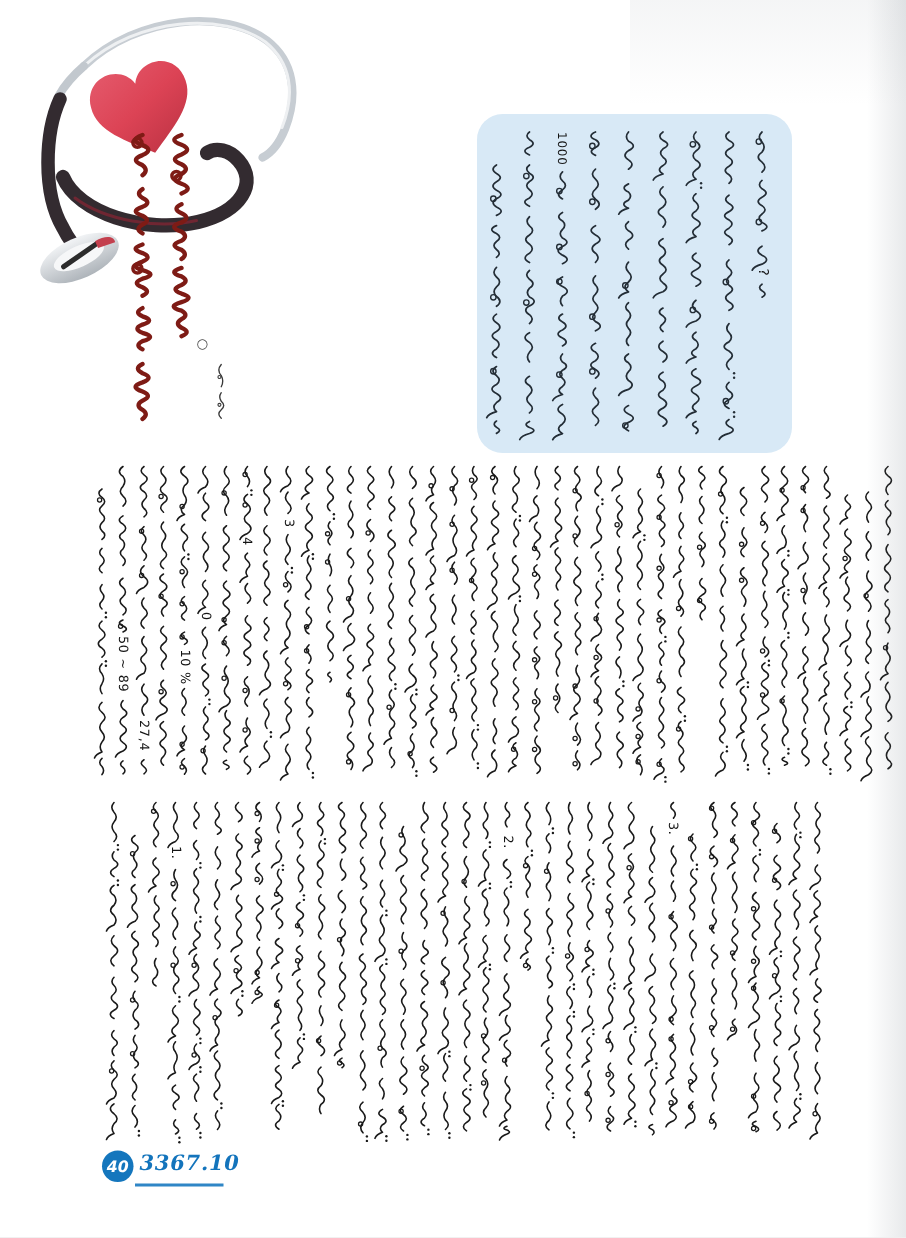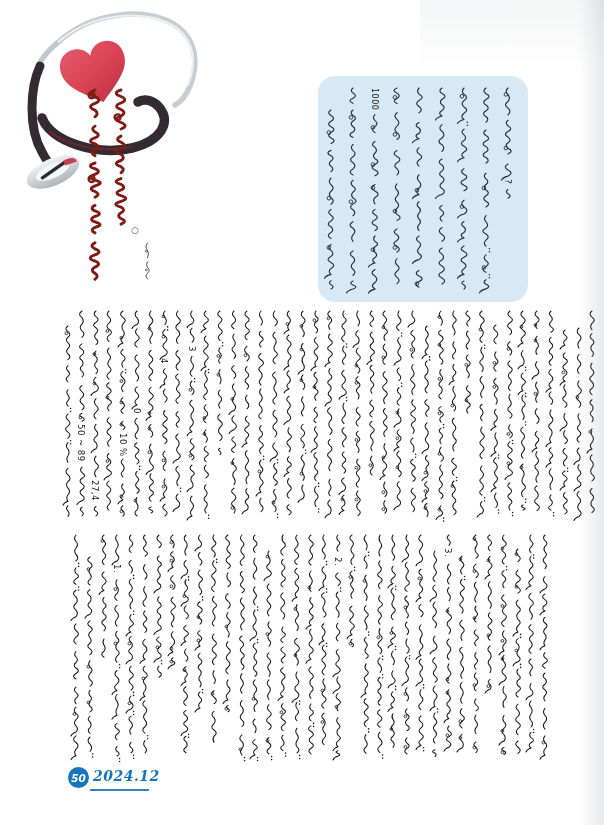--- a/index.html
+++ b/index.html
@@ -885,7 +885,7 @@
 
   <div id="footer">
     <div class="footer-badge" id="footer-badge" style="left: 68px; top: 767px; background: rgb(20, 118, 189);">
-      <span>50</span>
+      <span>40</span>
     </div>
     <span class="footer-issue" id="footer-issue" style="left: 93px; top: 768px; color: rgb(19, 116, 188);">2024.12</span>
     <div class="footer-underline" id="footer-underline" style="left: 90px; top: 789px; width: 59px; background: rgb(47, 134, 198);"></div>

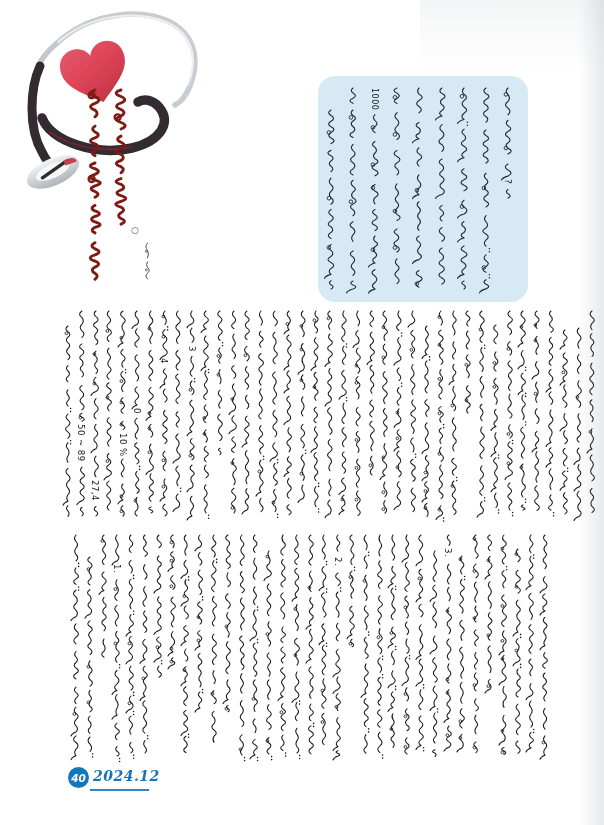--- a/index.html
+++ b/index.html
@@ -887,7 +887,7 @@
     <div class="footer-badge" id="footer-badge" style="left: 68px; top: 767px; background: rgb(20, 118, 189);">
       <span>40</span>
     </div>
-    <span class="footer-issue" id="footer-issue" style="left: 93px; top: 768px; color: rgb(19, 116, 188);">2024.12</span>
+    <span class="footer-issue" id="footer-issue" style="left: 93px; top: 768px; color: rgb(19, 116, 188);">3367.10</span>
     <div class="footer-underline" id="footer-underline" style="left: 90px; top: 789px; width: 59px; background: rgb(47, 134, 198);"></div>
   </div>
 

